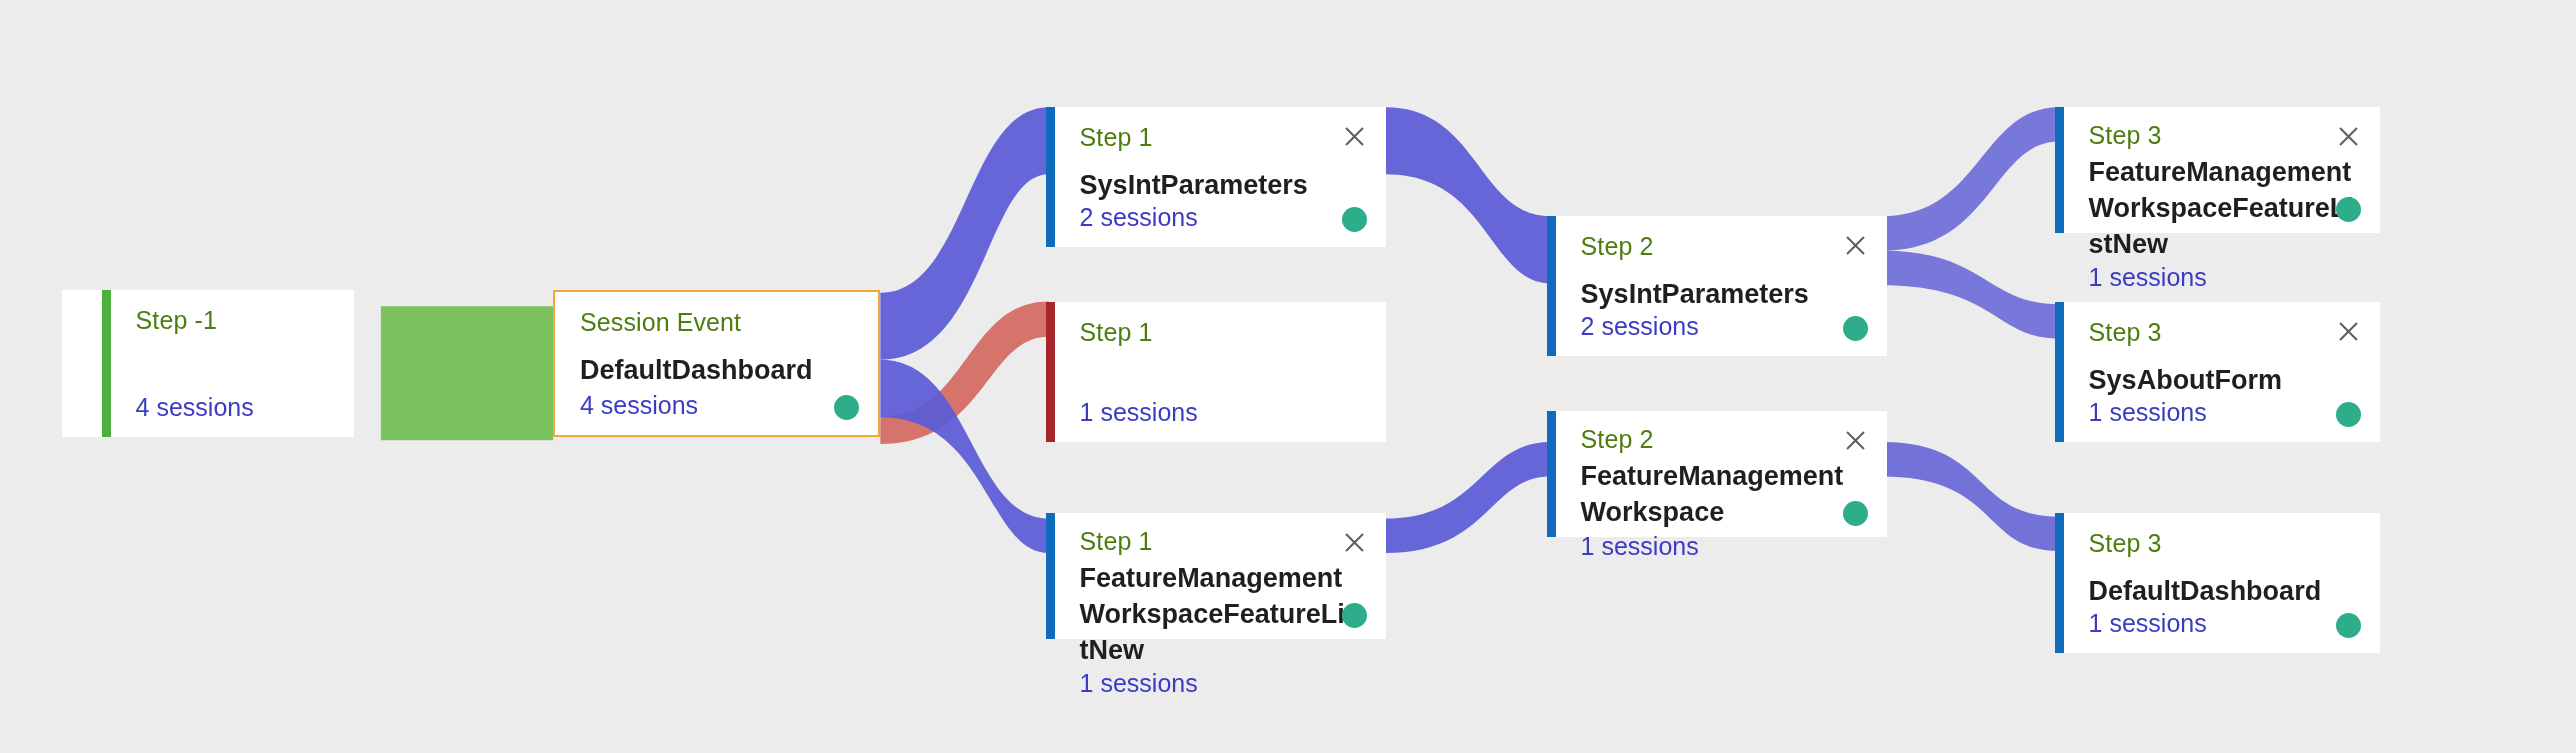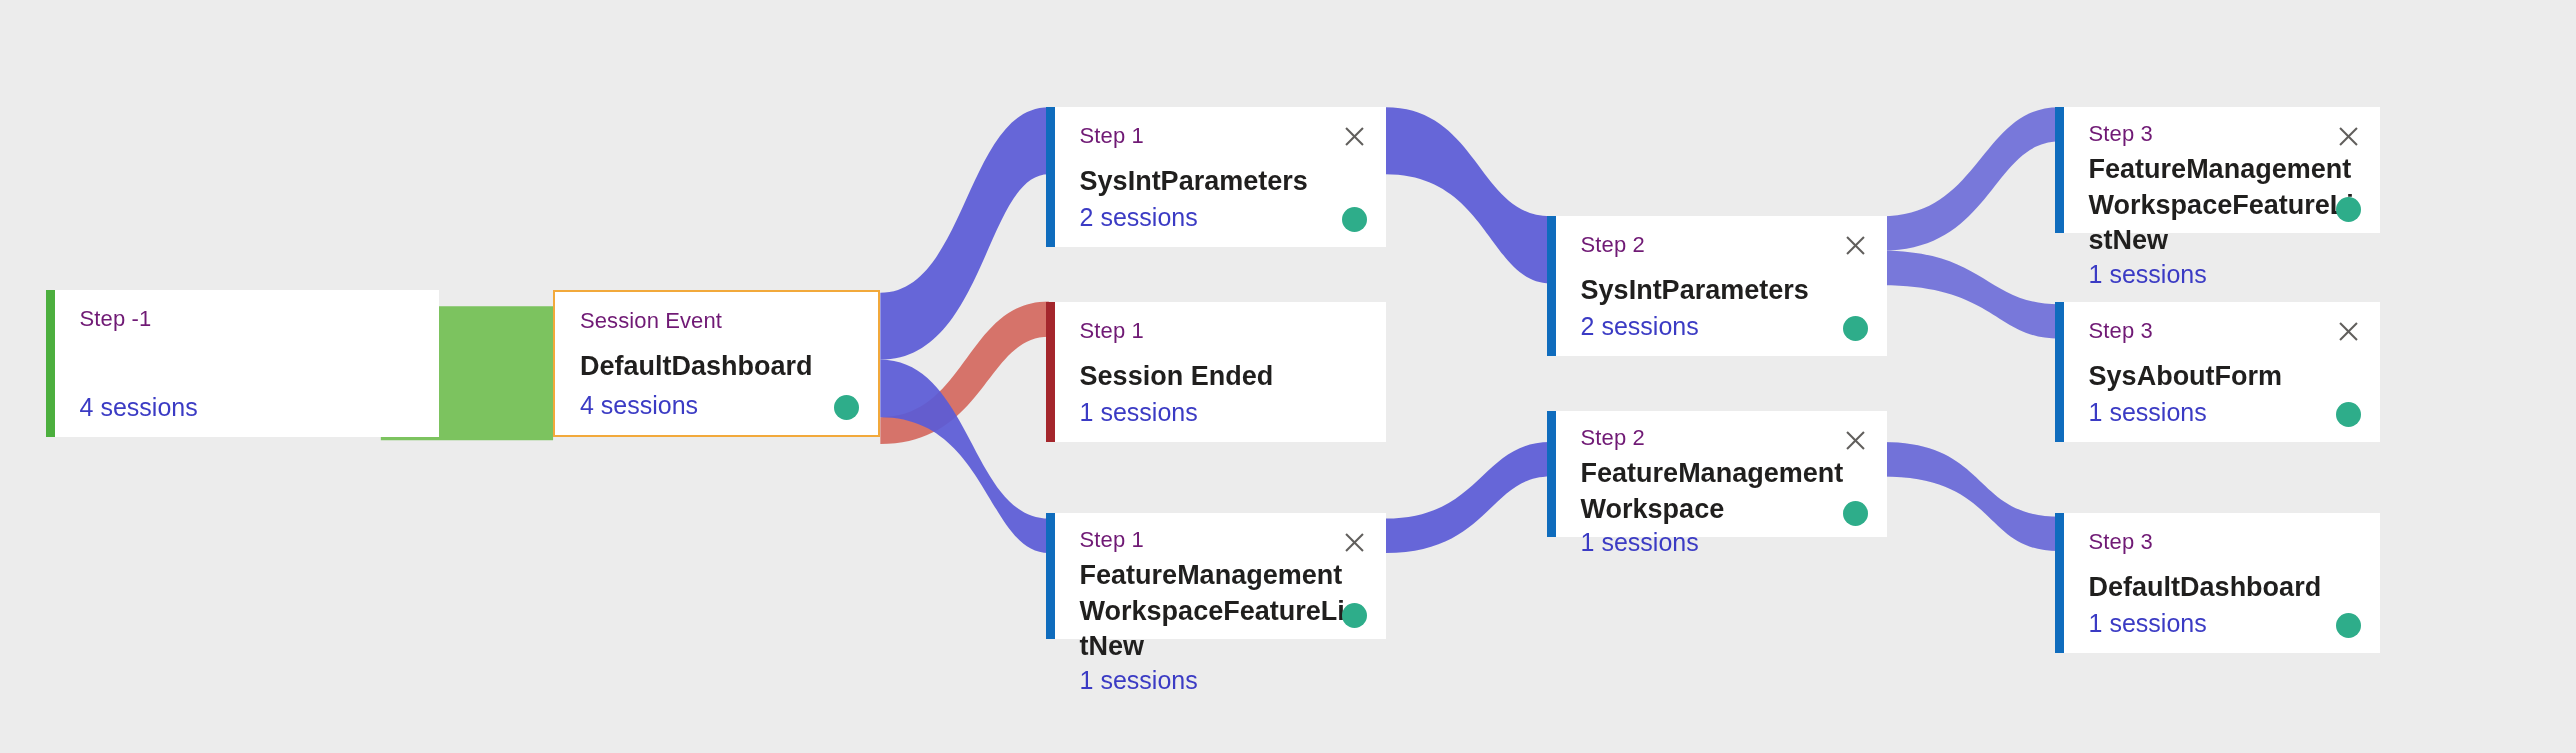--- a/index.html
+++ b/index.html
@@ -28,8 +28,8 @@
     flex-direction: column;
   }
   .step-label {
-    font-size: 22px;
-    color: #701a75;
+    font-size: 25px;
+    color: #4d7c0f;
     line-height: 1.1;
     letter-spacing: 0.1px;
   }

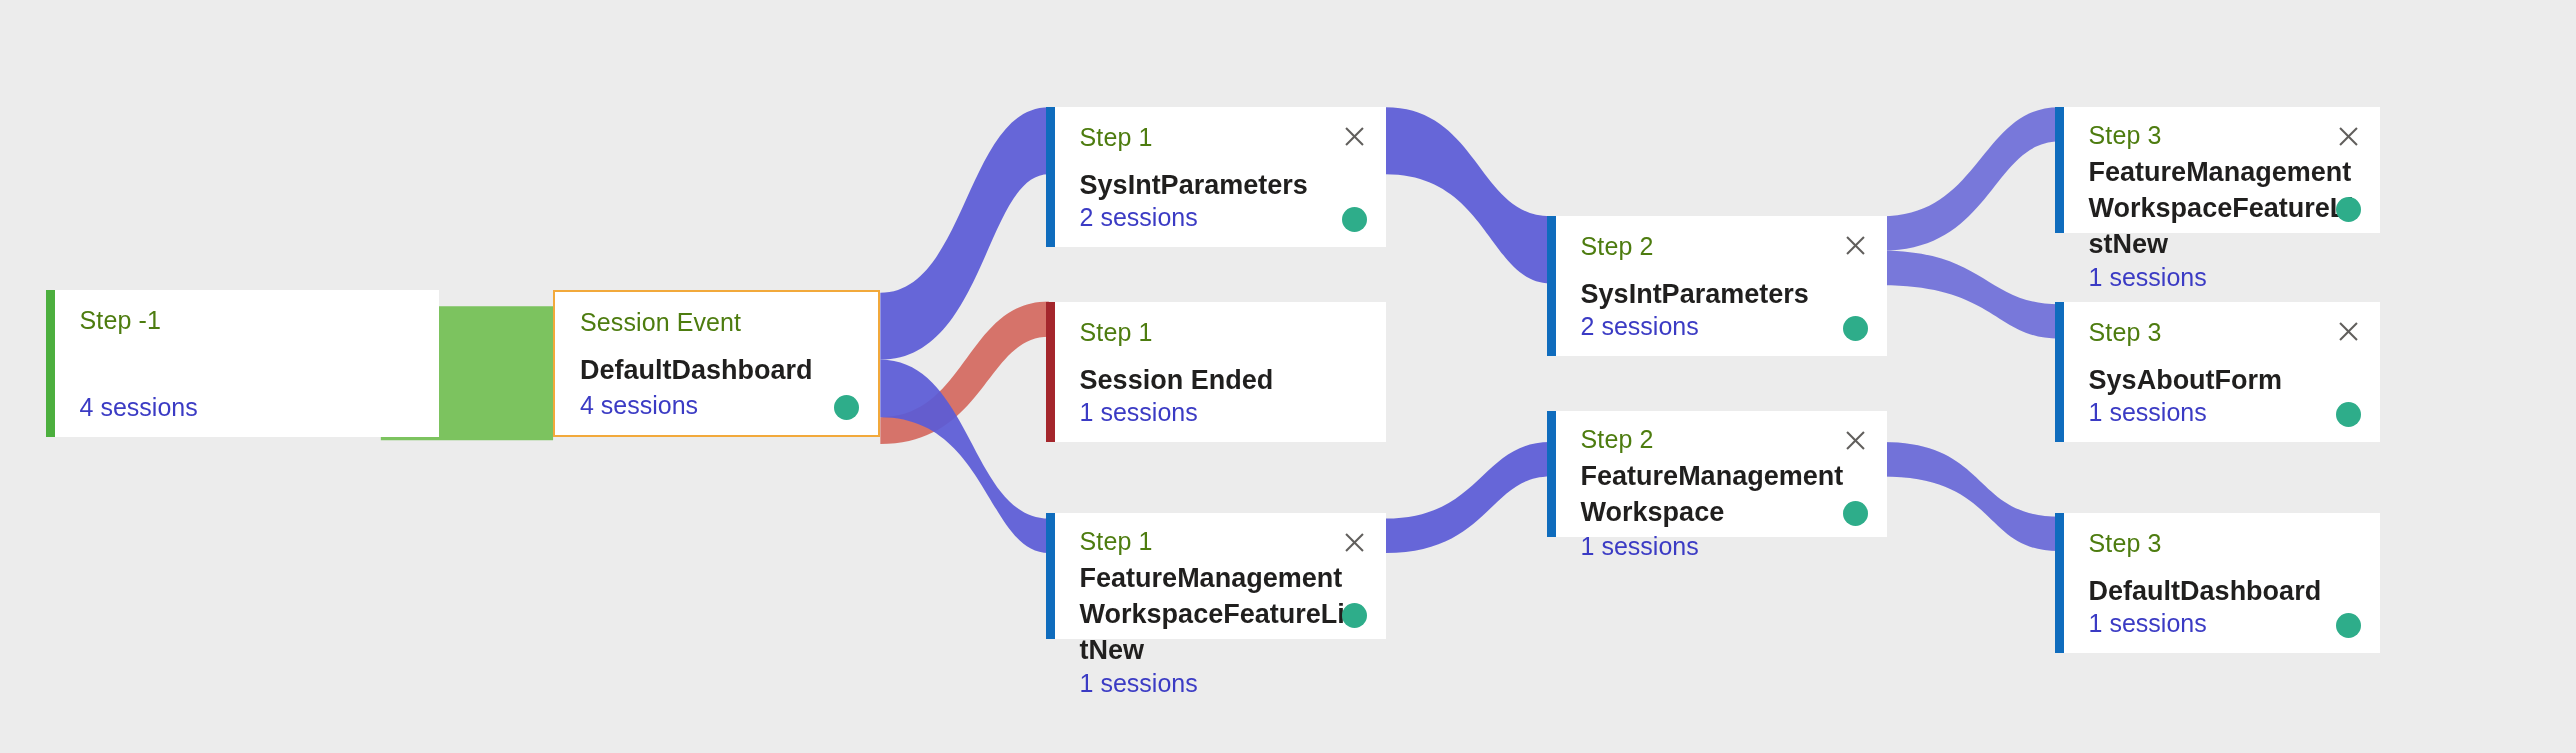--- a/index.html
+++ b/index.html
@@ -101,7 +101,7 @@
              L 2152,576 C 2070,576 2090,498 1967,498 Z" fill="#5B5BD6" fill-opacity="0.18"></path>
   </svg>
 
-  <div class="card" style="left:46px; top:290px; width:393px; height:147px;">
+  <div class="card" style="left:62px; top:290px; width:292px; height:147px;padding-left:40px;">
     <div class="accent" style="background:#4CAF3E;"></div>
     <div class="card-body">
       <div class="step-label">Step -1</div>

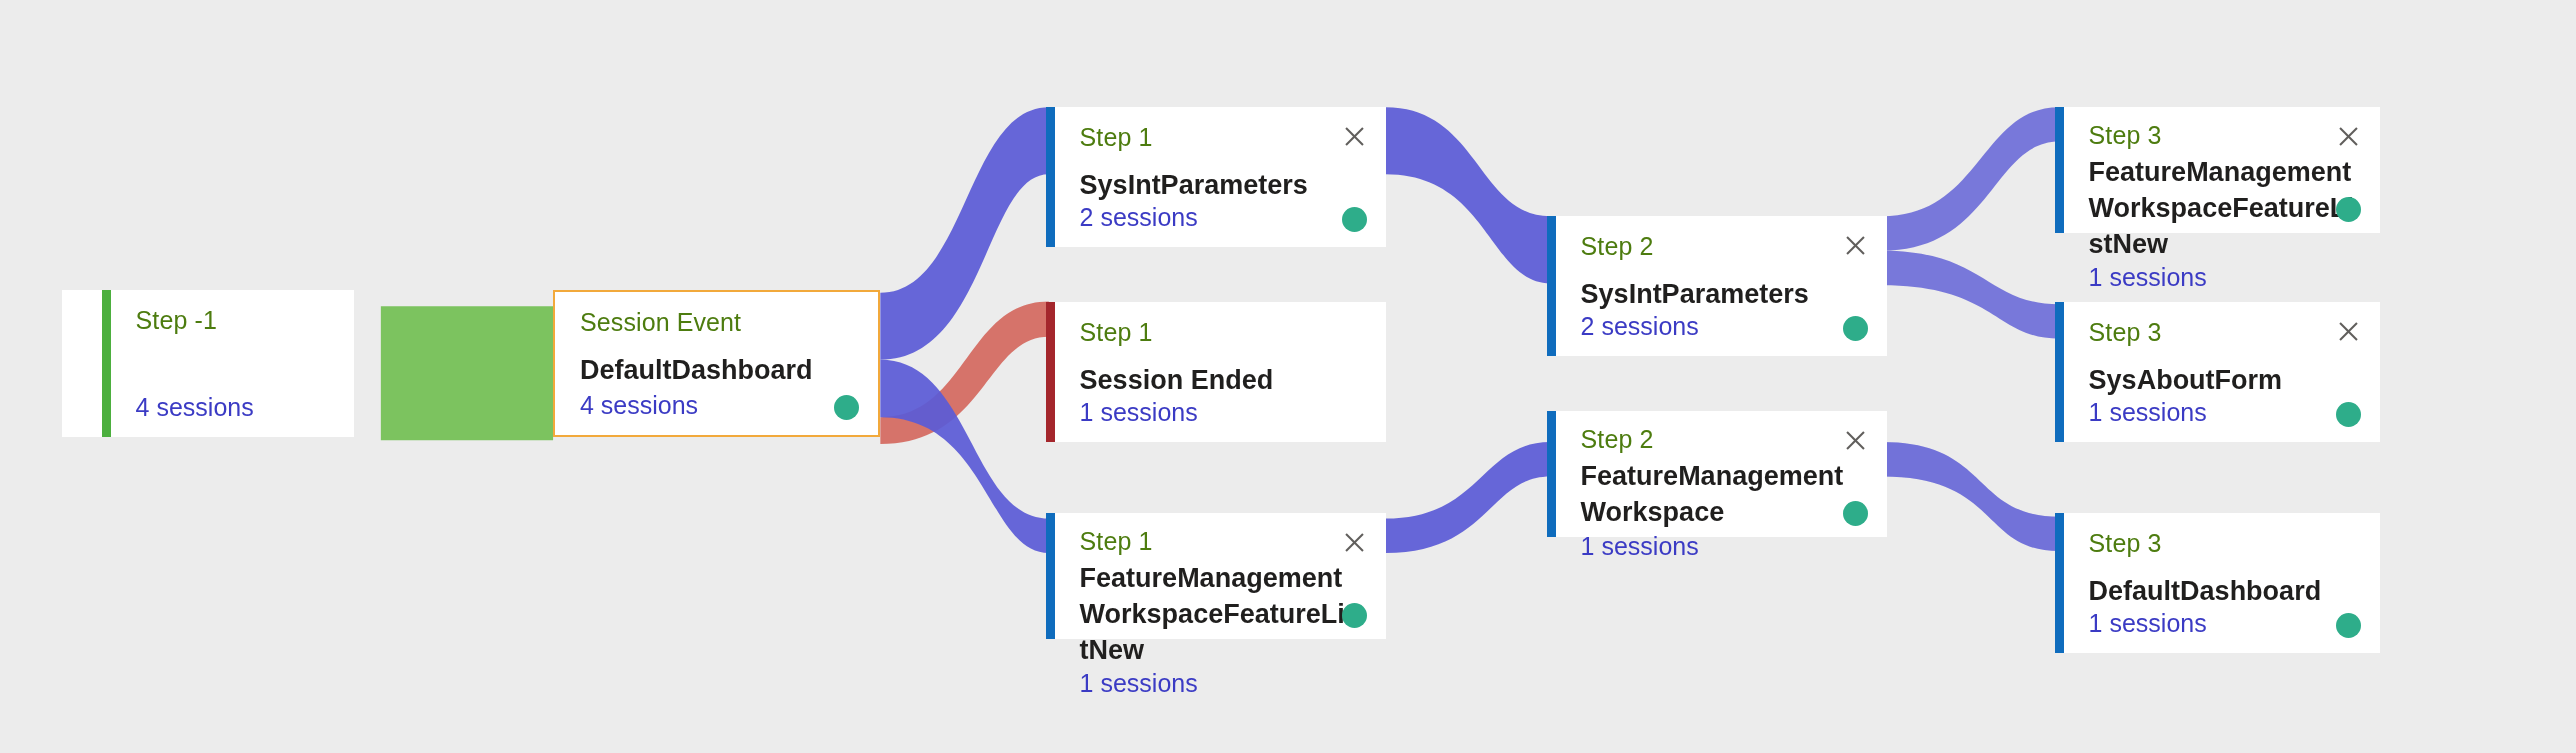--- a/index.html
+++ b/index.html
@@ -138,7 +138,6 @@
     <div class="accent" style="background:#A4262C;"></div>
     <div class="card-body">
       <div class="step-label">Step 1</div>
-      <div class="node-name">Session Ended</div>
       <div class="sessions">1 sessions</div>
     </div>
   </div>

